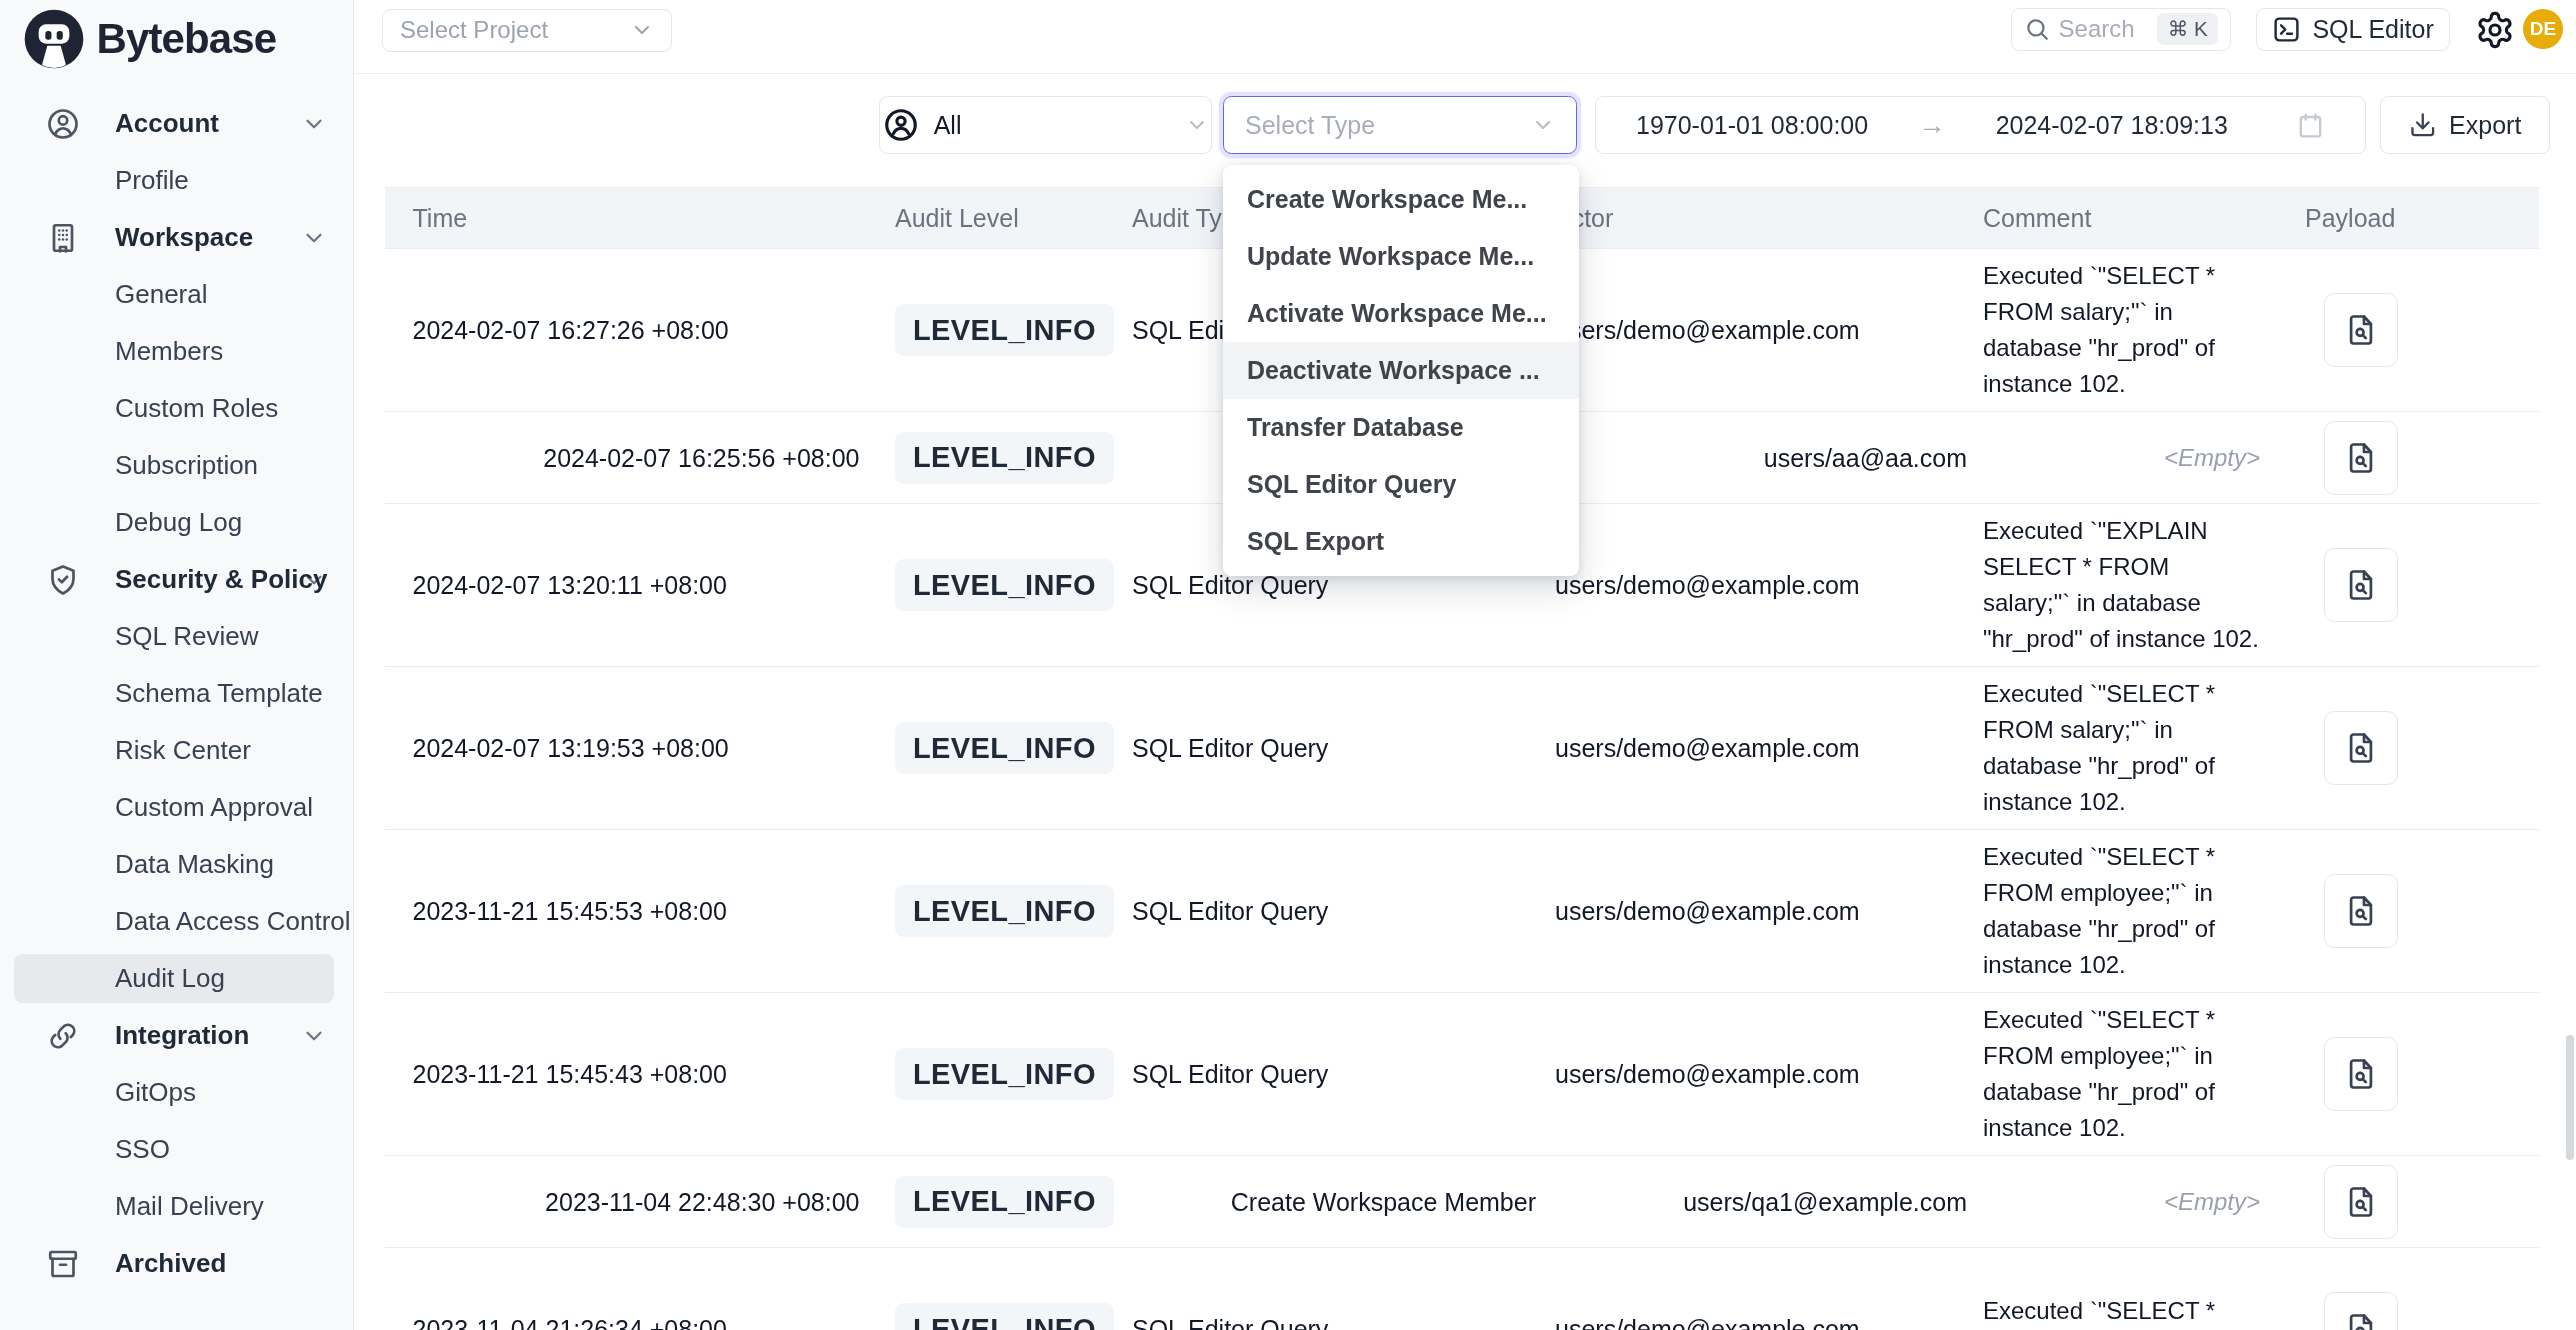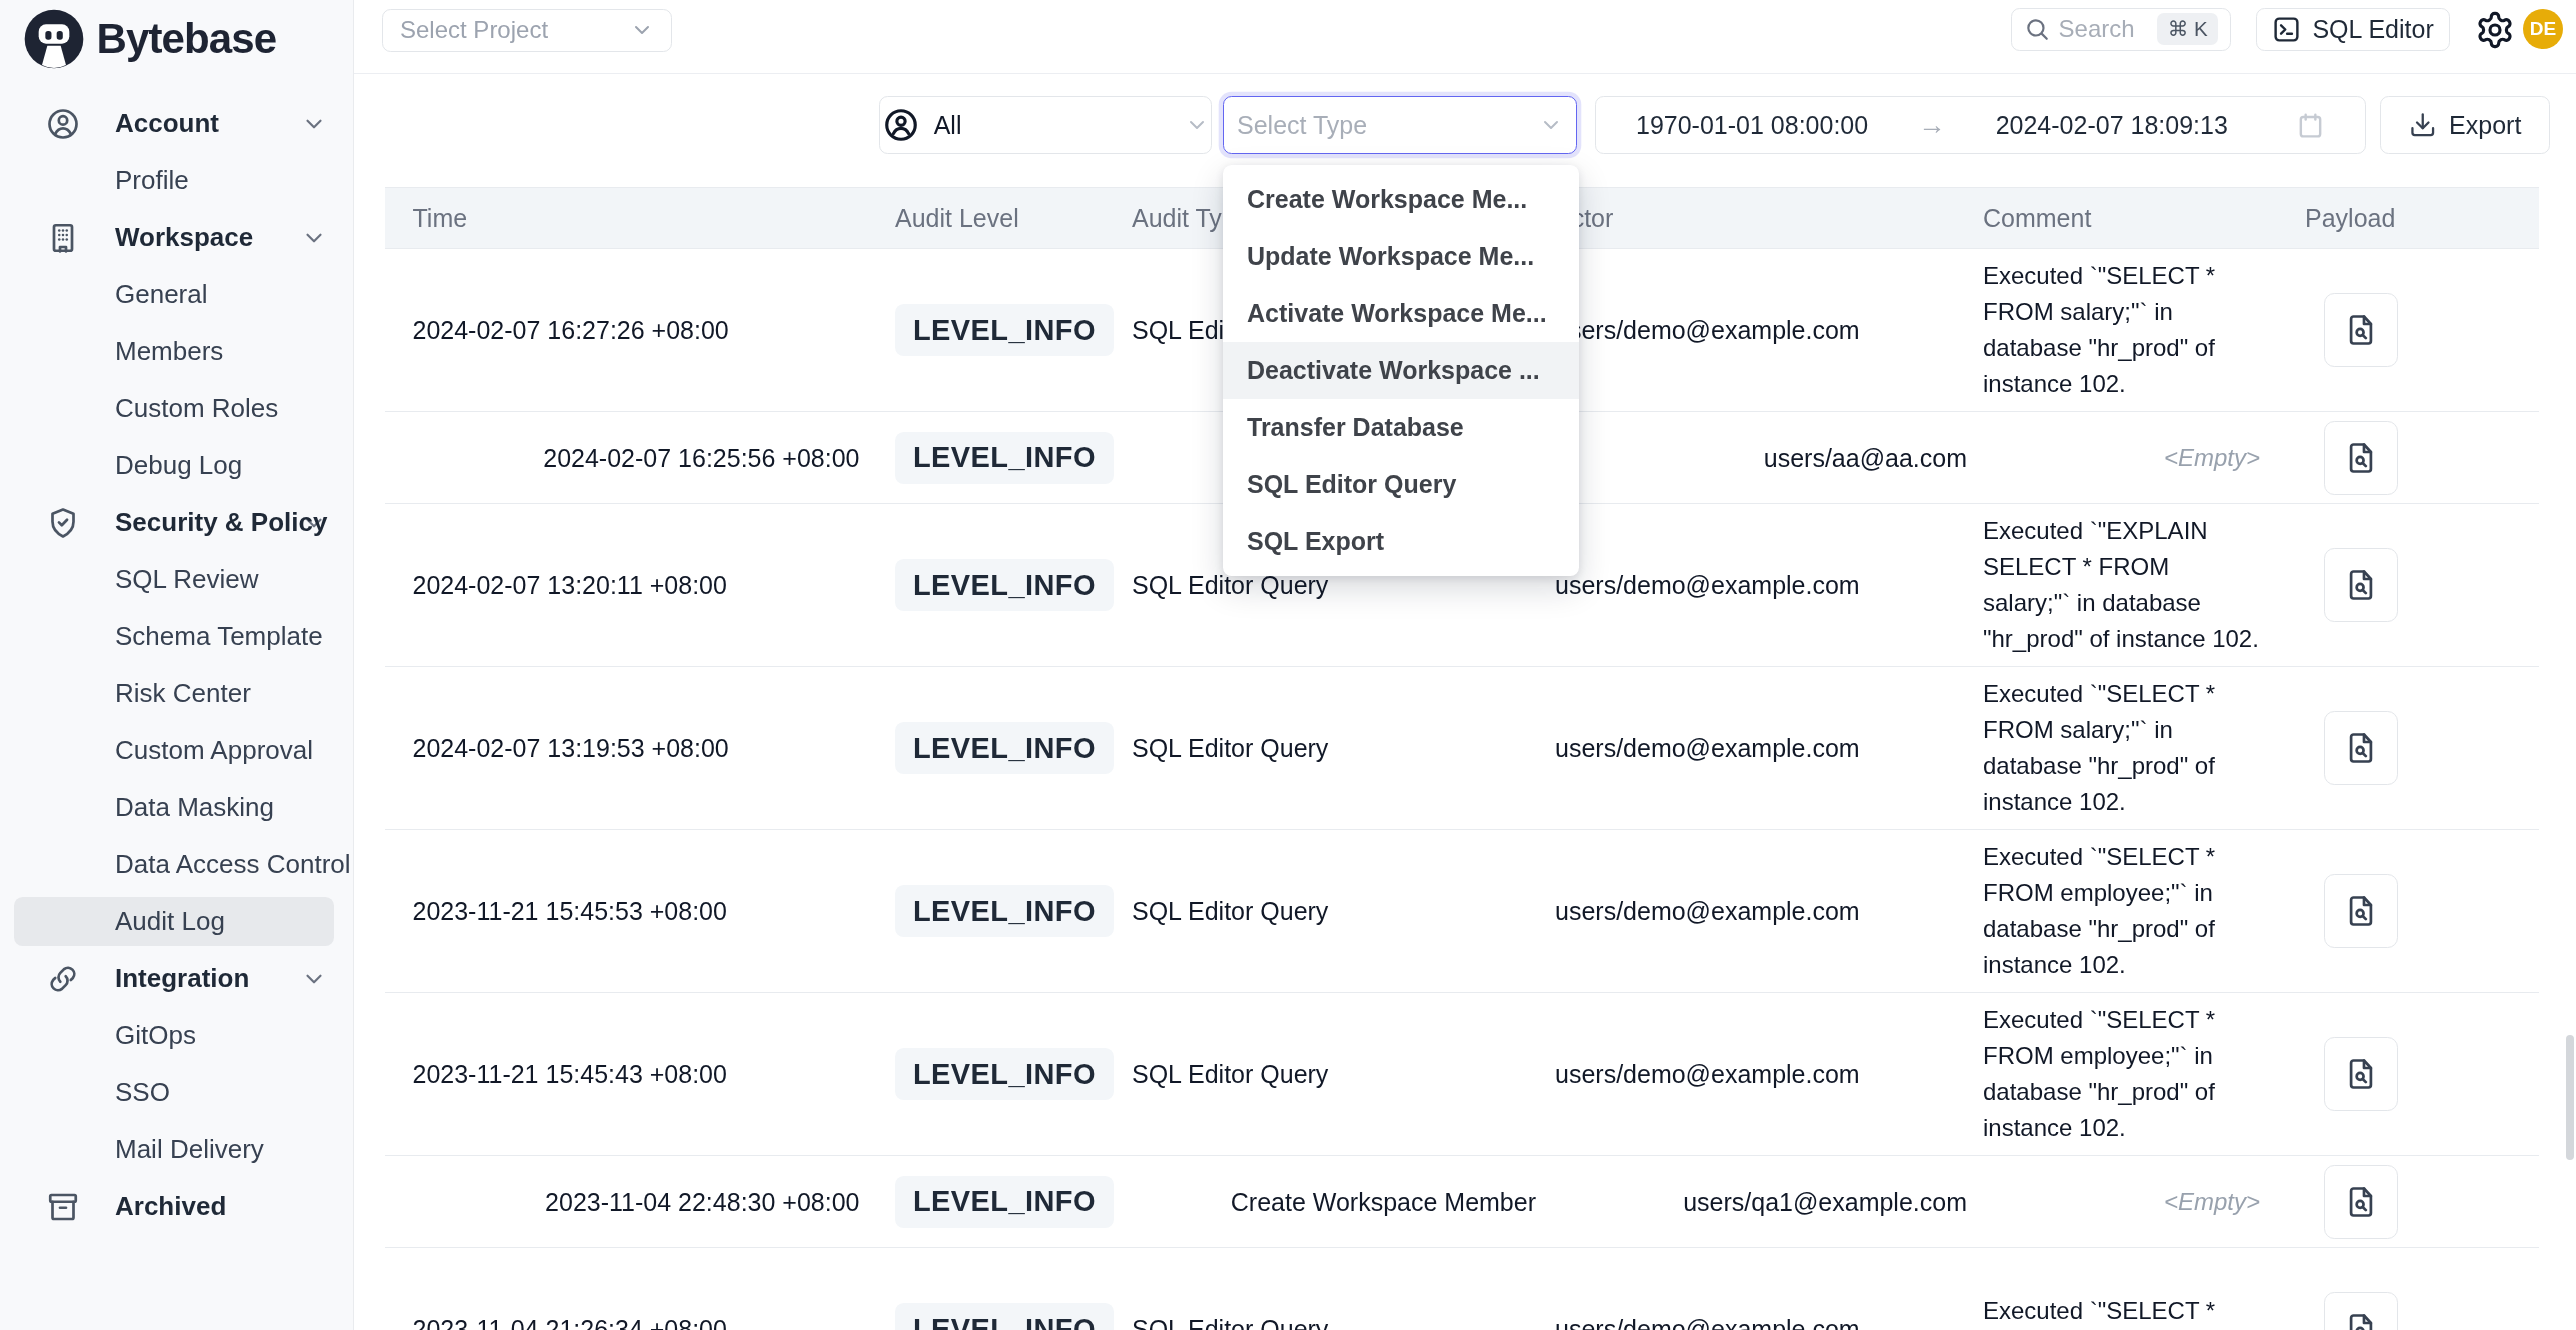--- a/index.html
+++ b/index.html
@@ -56,7 +56,7 @@
   #actor-filter .val { font-size:25px; color:#111827; flex:1; }
   .chev-sm { width:24px; height:24px; color:#b6bcc6; }
   .chev-sm svg { width:24px; height:24px; display:block; }
-  #type-filter { left:1223px; top:96px; width:354px; height:58px; padding:0 13px; }
+  #type-filter { left:1223px; top:96px; width:354px; height:58px; padding:0 21px; }
   #type-filter .ph { font-size:25px; color:#a8aeb8; flex:1; }
   #date-range { left:1595px; top:96px; width:771px; height:58px; padding:0 40px; }
   #date-range .dt { font-size:25px; color:#1f2937; }

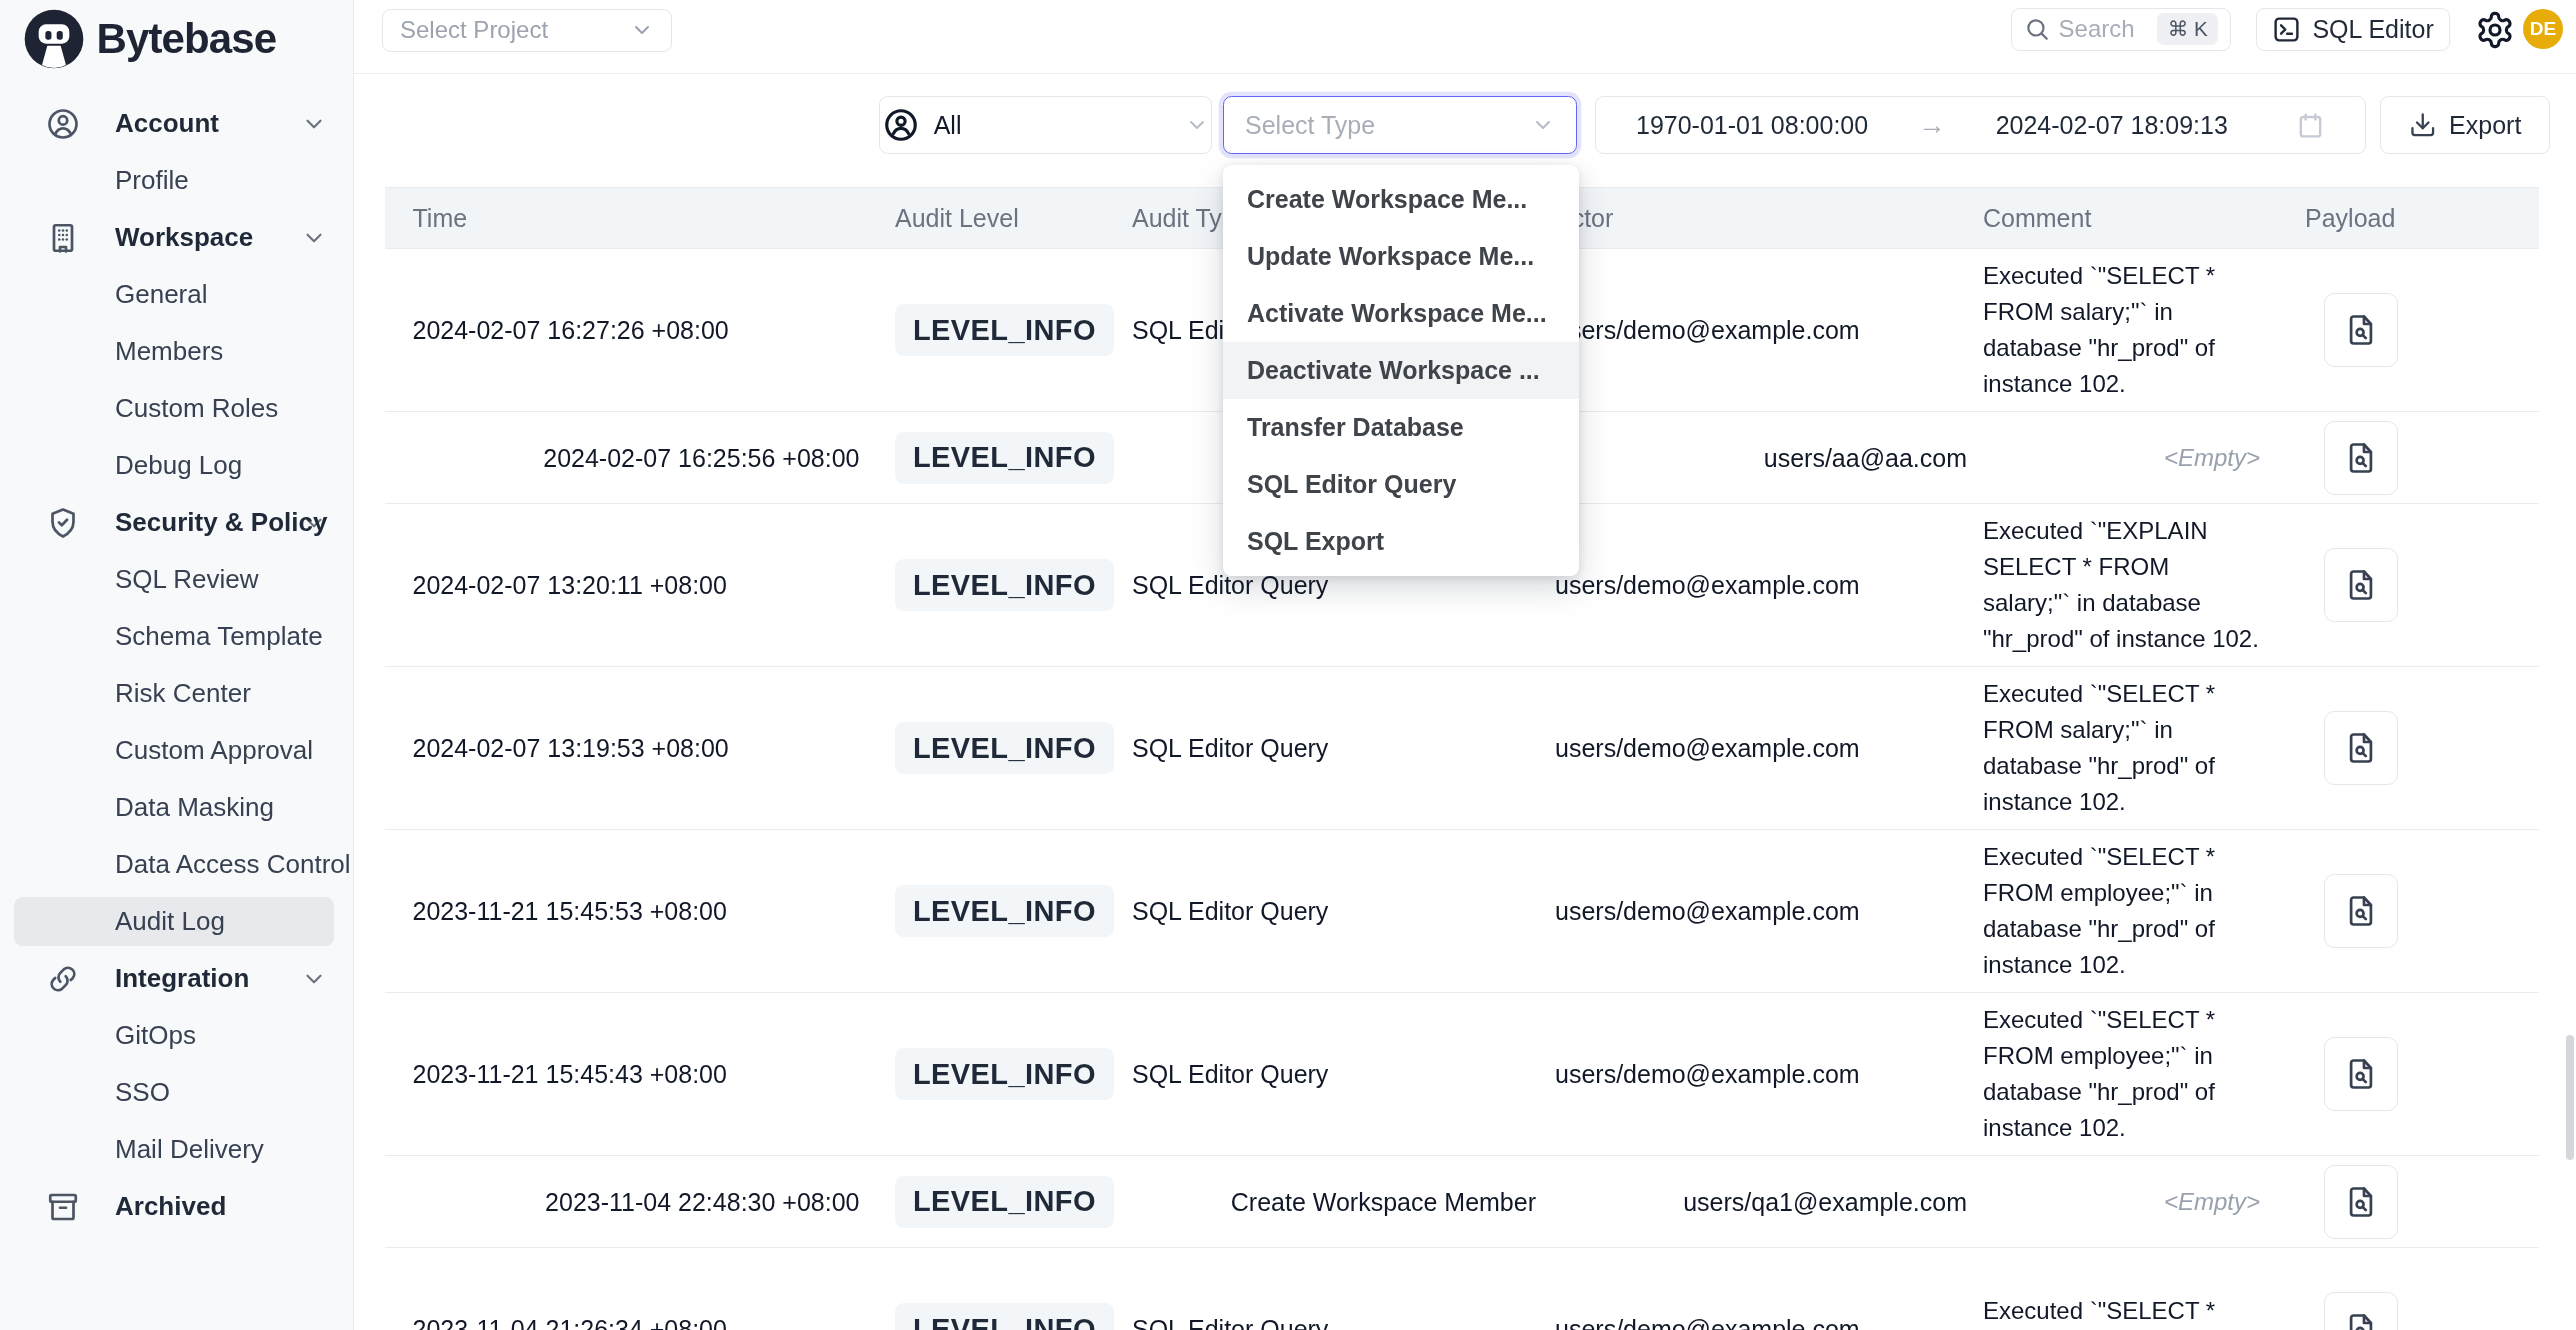--- a/index.html
+++ b/index.html
@@ -175,6 +175,9 @@
     <span class="nv-label">Custom Roles</span>
   </div>
         <div class="nav-row">
+    <span class="nv-label">Subscription</span>
+  </div>
+        <div class="nav-row">
     <span class="nv-label">Debug Log</span>
   </div>
         <div class="nav-row section">

